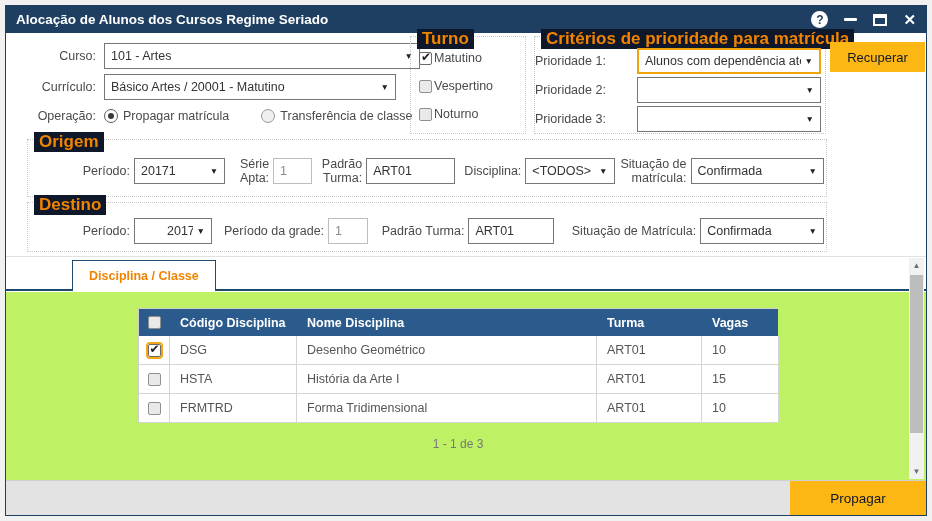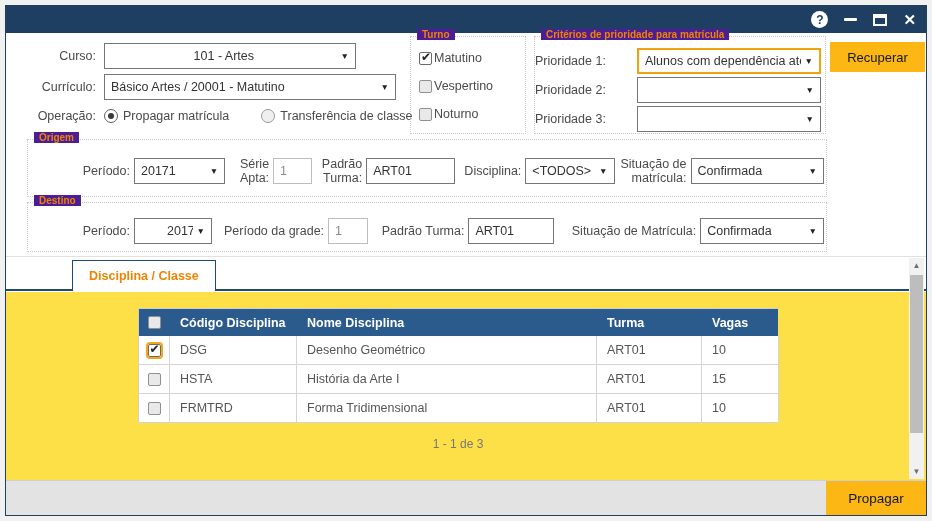--- a/index.html
+++ b/index.html
@@ -96,6 +96,7 @@
 <div class="dialog">
 
   <div class="titlebar">
+    <span class="title">Alocação de Alunos dos Cursos Regime Seriado</span>
     <span class="tb-icons">
       <span class="help-icon">?</span>
       <span class="min-icon"></span>

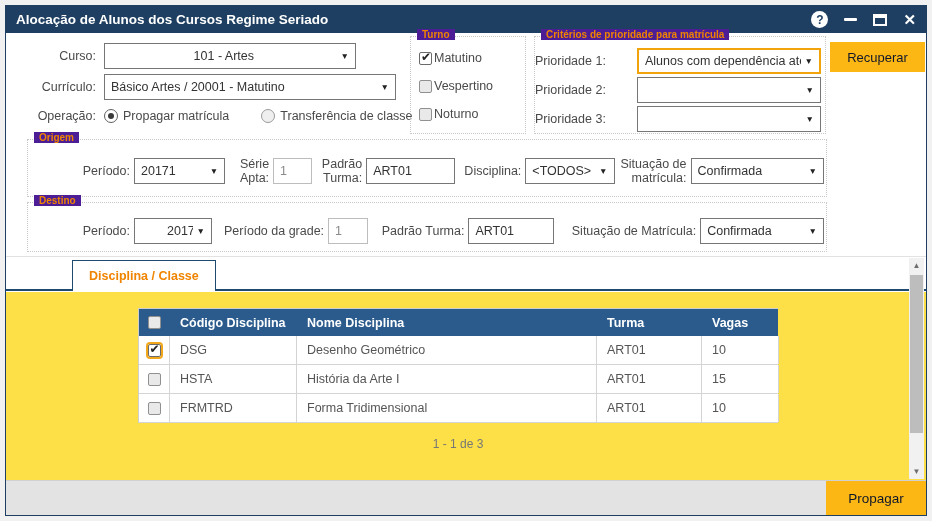--- a/index.html
+++ b/index.html
@@ -38,7 +38,7 @@
 
   
   .grp { position:absolute; border:1px dotted #c9c9c9; }
-  .grp-legend { position:absolute; top:-8px; left:6px; background:#4c1d95; padding:0 5px; color:#f08400; font-weight:bold; font-size:10px; white-space:nowrap; }
+  .grp-legend { position:absolute; top:-8px; left:6px; background:#0f172a; padding:0 5px; color:#f08400; font-weight:bold; font-size:17px; white-space:nowrap; }
 
   
   .frow { position:absolute; display:flex; align-items:center; }

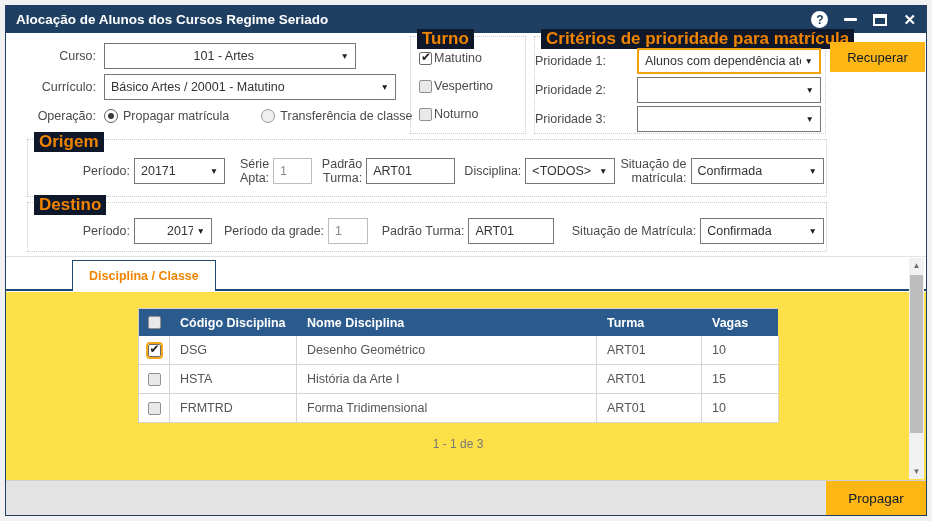--- a/index.html
+++ b/index.html
@@ -107,7 +107,7 @@
 
   <div class="frow" style="left:6px; top:37px;">
     <span class="flabel labelcol">Curso:</span>
-    <div class="select" style="width:252px;text-align:center;">
+    <div class="select" style="width:316px;">
       <span class="sel-val">101 - Artes</span>
     </div>
   </div>

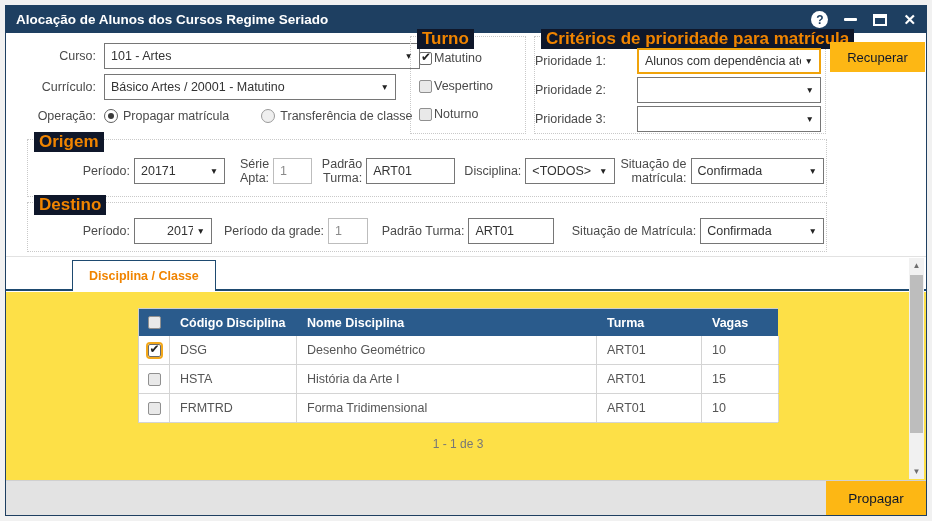--- a/index.html
+++ b/index.html
@@ -64,7 +64,7 @@
   .tab.active { left:66px; top:3px; height:31px; padding:12px 16px; background:#fff; color:#f08400; border:1px solid #1e4a70; border-bottom:none; z-index:2; }
 
   
-  .tabpanel { position:absolute; left:0; right:0; top:286px; bottom:35px; background:#fde047; }
+  .tabpanel { position:absolute; left:0; right:0; top:286px; bottom:35px; background:#bef264; }
   .table { position:absolute; left:132px; top:16px; width:640px; border-left:1px solid #cfcfcf; border-top:1px solid #cfcfcf; }
   .thead { display:flex; background:#2a5b8c; color:#fff; font-weight:bold; height:27px; align-items:center; }
   .trow { display:flex; background:#fff; height:29px; align-items:center; border-bottom:1px solid #d4d4d4; color:#555; }

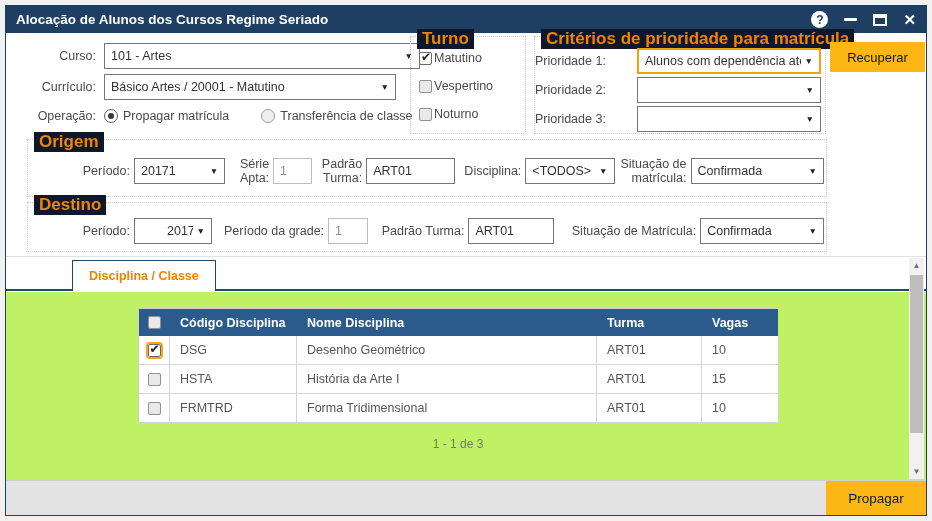--- a/index.html
+++ b/index.html
@@ -88,7 +88,7 @@
 
   
   .footer { position:absolute; left:0; right:0; bottom:0; height:35px; background:#e3e3e3; border-top:1px solid #d0d0d0; }
-  #propagar { position:absolute; right:0; top:0; height:34px; width:100px; font-size:13.5px; }
+  #propagar { position:absolute; right:0; top:0; height:34px; width:136px; font-size:13.5px; }
 </style>
 </head>
 <body>

